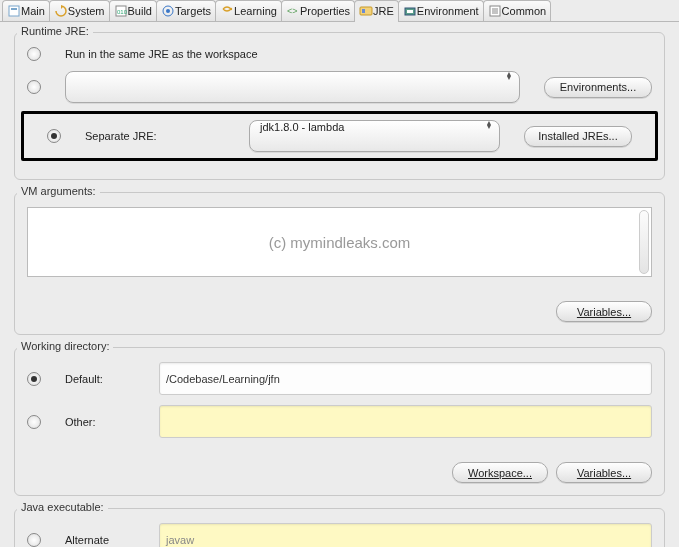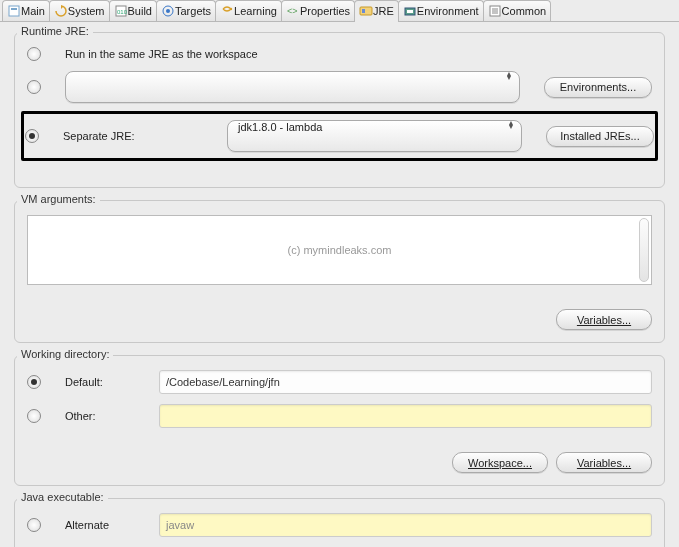--- a/index.html
+++ b/index.html
@@ -124,8 +124,8 @@
 .highlight {
   border: 3px solid #000;
   border-radius: 2px;
-  padding: 6px 1px;
-  margin: -2px -6px 14px -6px;
+  padding: 6px 23px;
+  margin: -2px -6px 6px -6px;
 }
 .textarea {
   width: 100%;

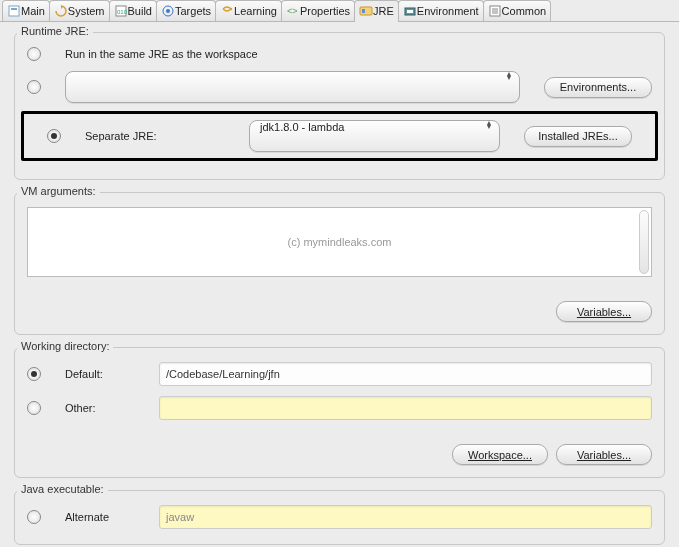--- a/index.html
+++ b/index.html
@@ -136,7 +136,7 @@
   align-items: center;
   justify-content: center;
   color: #999;
-  font-size: 11px;
+  font-size: 15px;
   position: relative;
 }
 .scrollthumb {

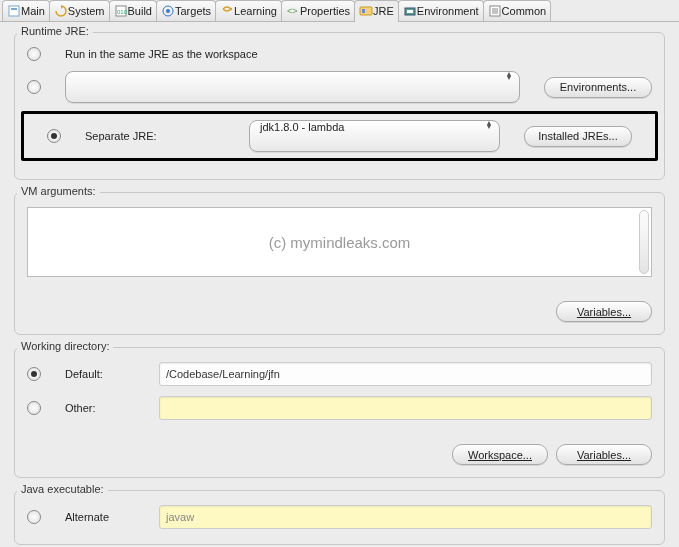--- a/index.html
+++ b/index.html
@@ -156,7 +156,7 @@
 }
 .textfield {
   flex: 1;
-  height: 24px;
+  height: 33px;
   background: #fdfdfd;
   border: 1px solid #ccc;
   border-radius: 3px;

